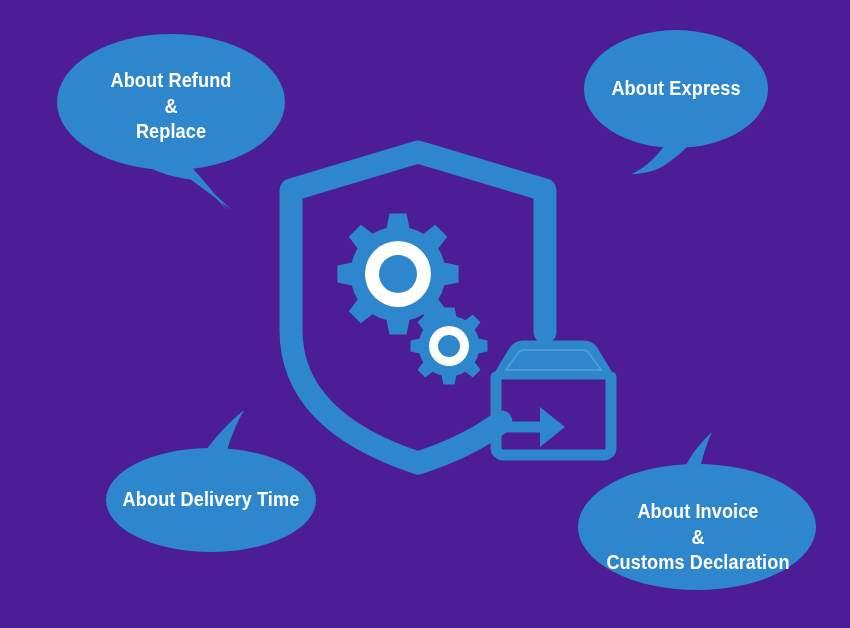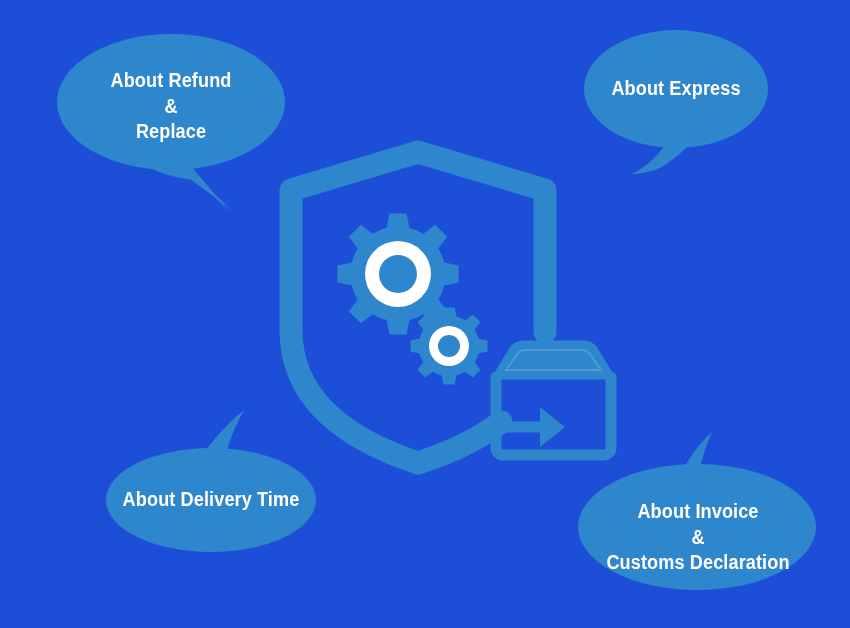--- a/index.html
+++ b/index.html
@@ -15,7 +15,7 @@
     position: relative;
     width: 850px;
     height: 628px;
-    background: #1d4ed8;
+    background: #4c1d95;
     overflow: hidden;
   }
   #scene {

